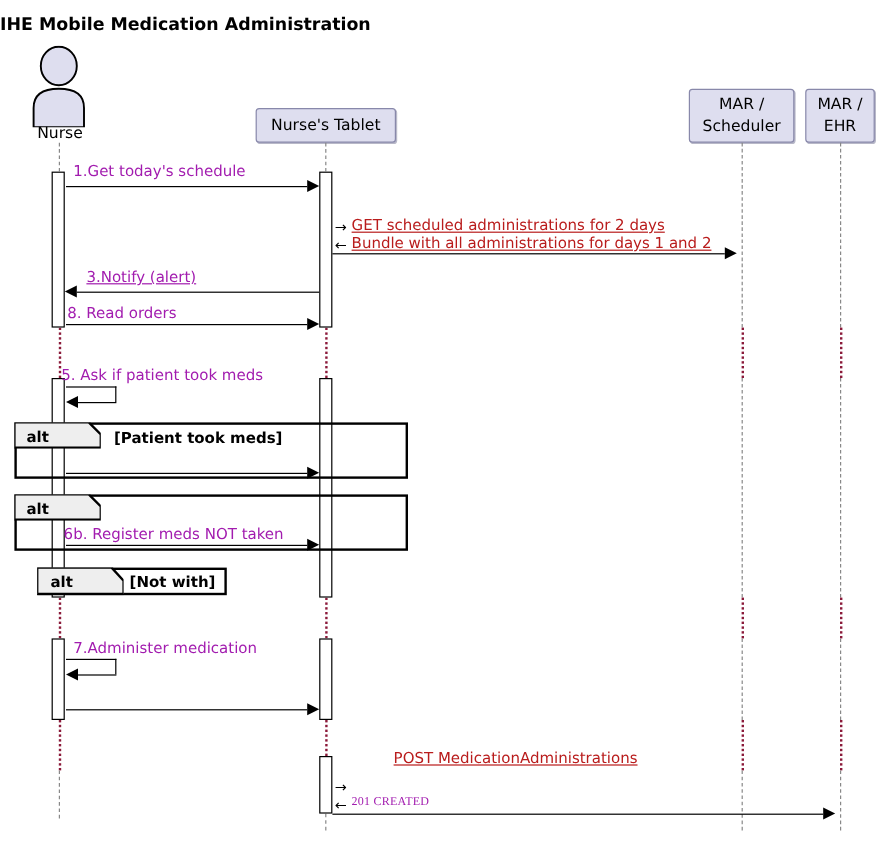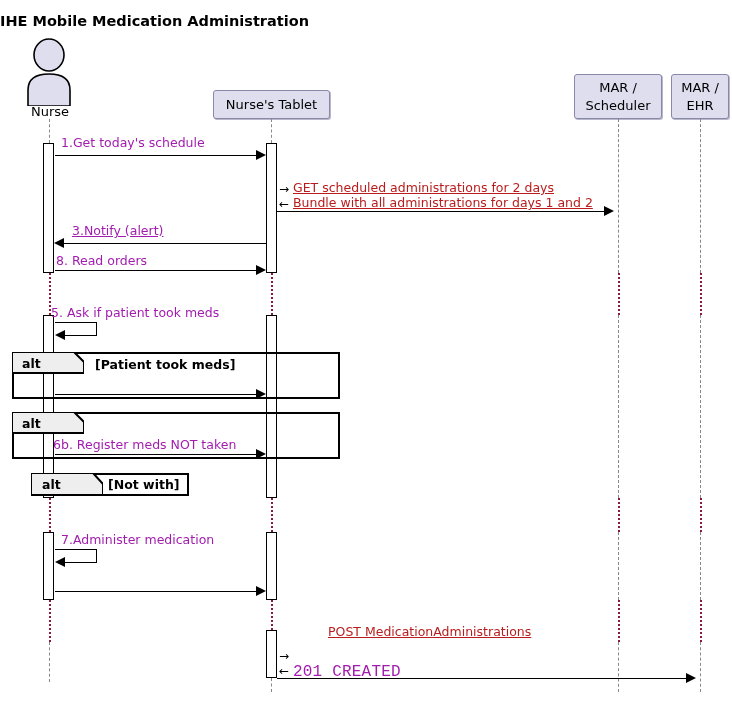--- a/index.html
+++ b/index.html
@@ -106,8 +106,8 @@
     text-decoration: underline;
   }
   .mlabel.mono {
-    font-family: Liberation Mono, monospace;
-    font-size: 16px;
+    font-family: Liberation Serif, serif;
+    font-size: 10px;
     letter-spacing: 0.2px;
   }
   .tinyarrow {

